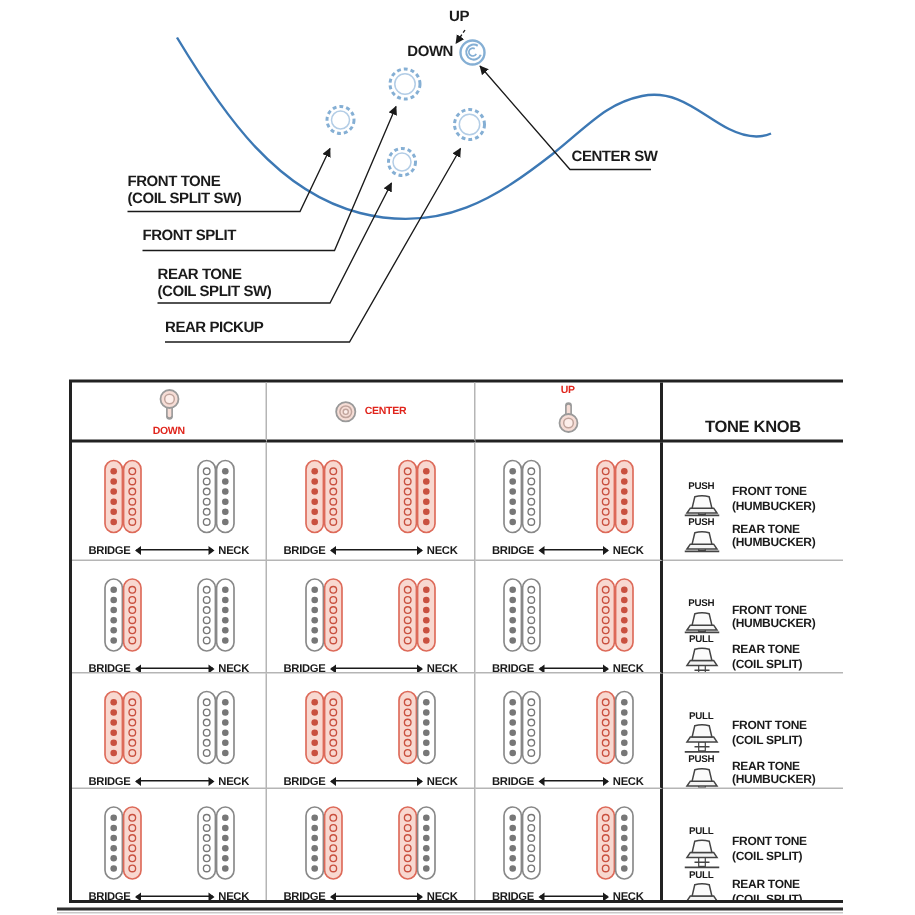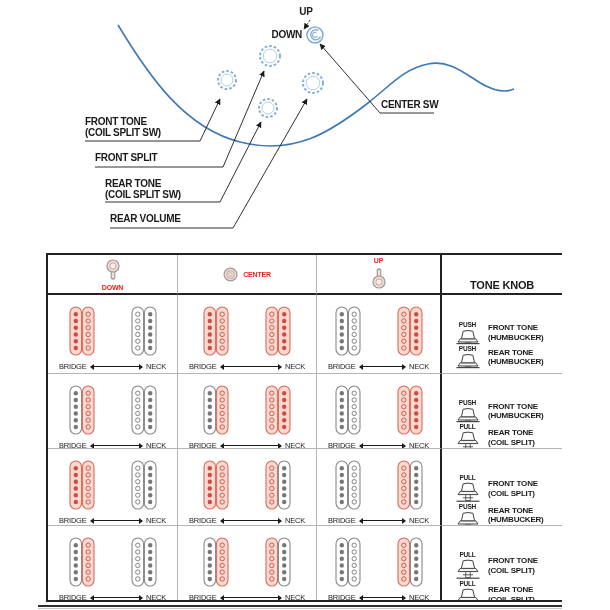--- a/index.html
+++ b/index.html
@@ -123,7 +123,7 @@
       <div>(COIL SPLIT SW)</div>
   </div>
   <div class="dlabel" style="left:110px; top:214px;">
-    <div>REAR VOLUME</div>
+    <div>REAR PICKUP</div>
   </div>
 
   <div class="grid" id="grid">

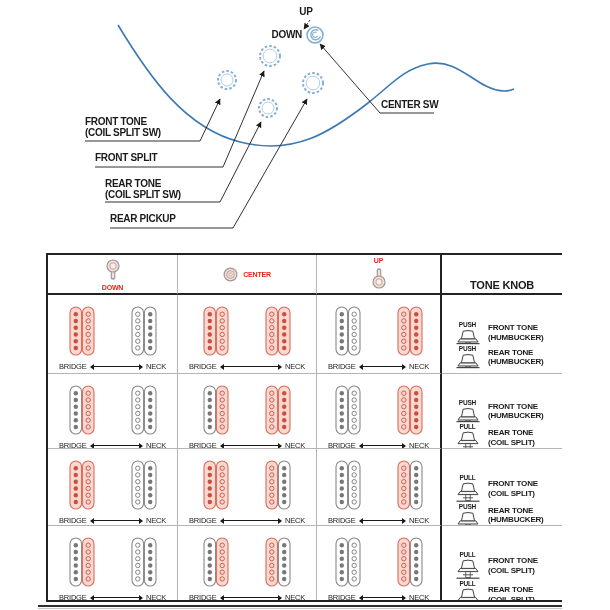--- a/index.html
+++ b/index.html
@@ -39,7 +39,7 @@
   .pickups { display:flex; justify-content:center; gap:36px; }
   .bnrow {
     display:flex; align-items:center; margin-top:6px; padding:0 11px;
-    font-size:7.5px; font-weight:normal; letter-spacing:-0.2px;
+    font-size:7.5px; font-weight:bold; letter-spacing:-0.2px;
   }
   .arrow { flex:1; height:1px; background:#1a1a1a; position:relative; margin:0 4px; }
   .arrow::before {

